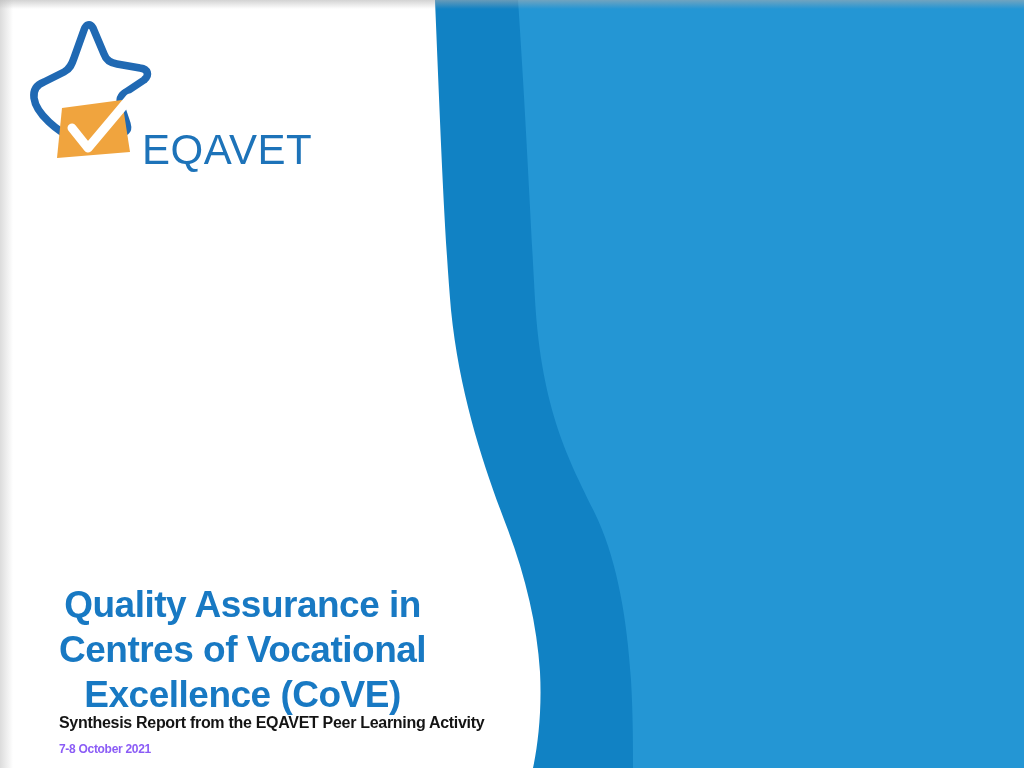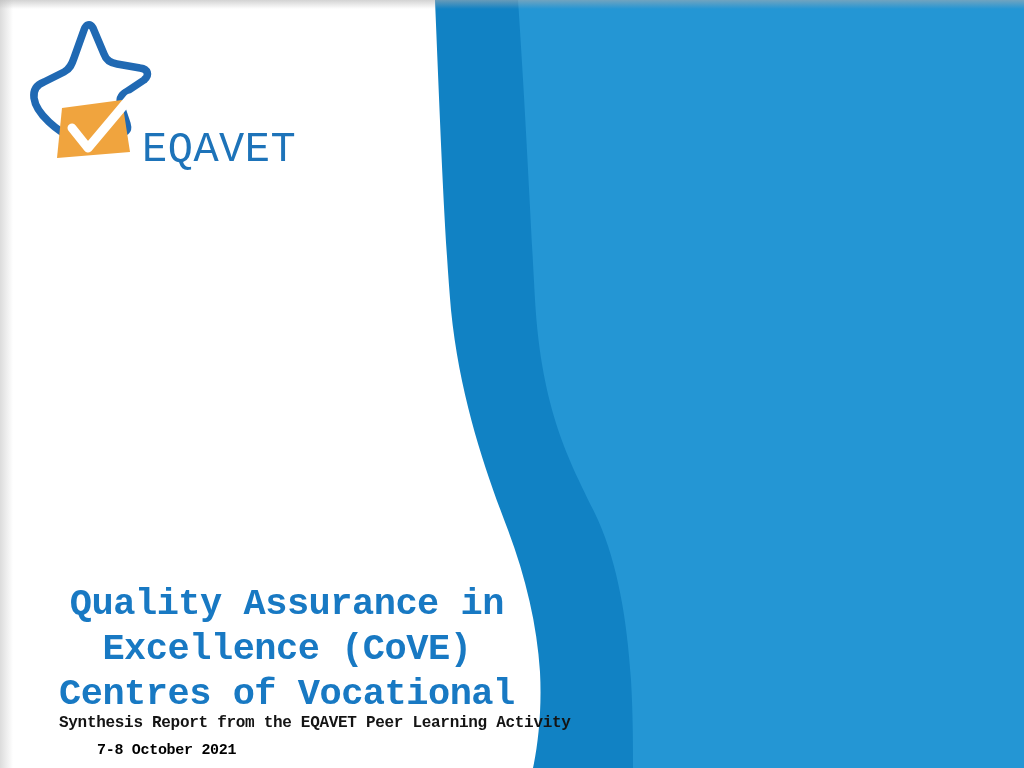--- a/index.html
+++ b/index.html
@@ -10,7 +10,7 @@
     background: #ffffff;
     font-family: "Liberation Sans", sans-serif;
   }
-  .slide { position: absolute; inset: 0; width: 1024px; height: 712px; font-family: Liberation Mono, monospace; }
+  .slide { position: absolute; inset: 0; width: 1024px; height: 712px; }
   .bg-svg { position: absolute; top: 0; left: 0; display: block; }
   .edge-top {
     position: absolute; top: 0; left: 0; width: 1024px; height: 9px;

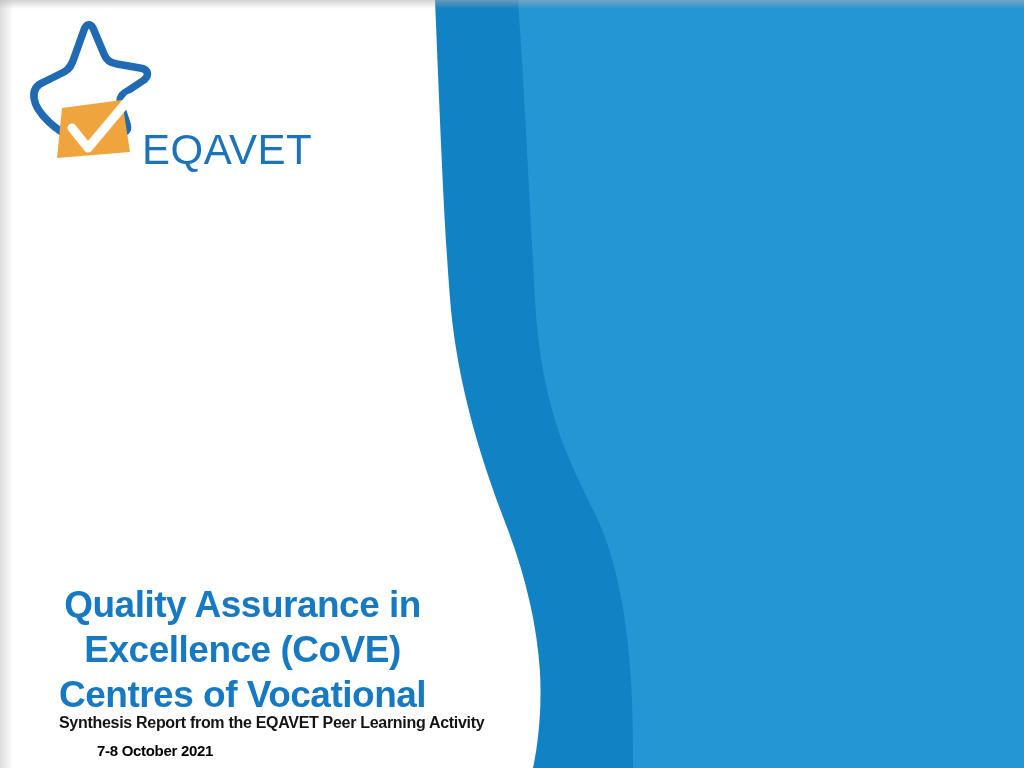--- a/index.html
+++ b/index.html
@@ -90,8 +90,8 @@
 
   <div class="title-block">
     <div>Quality Assurance in</div>
+    <div>Centres of Vocational</div>
     <div>Excellence (CoVE)</div>
-    <div>Centres of Vocational</div>
   </div>
 
   <div class="subtitle">Synthesis Report from the EQAVET Peer Learning Activity</div>

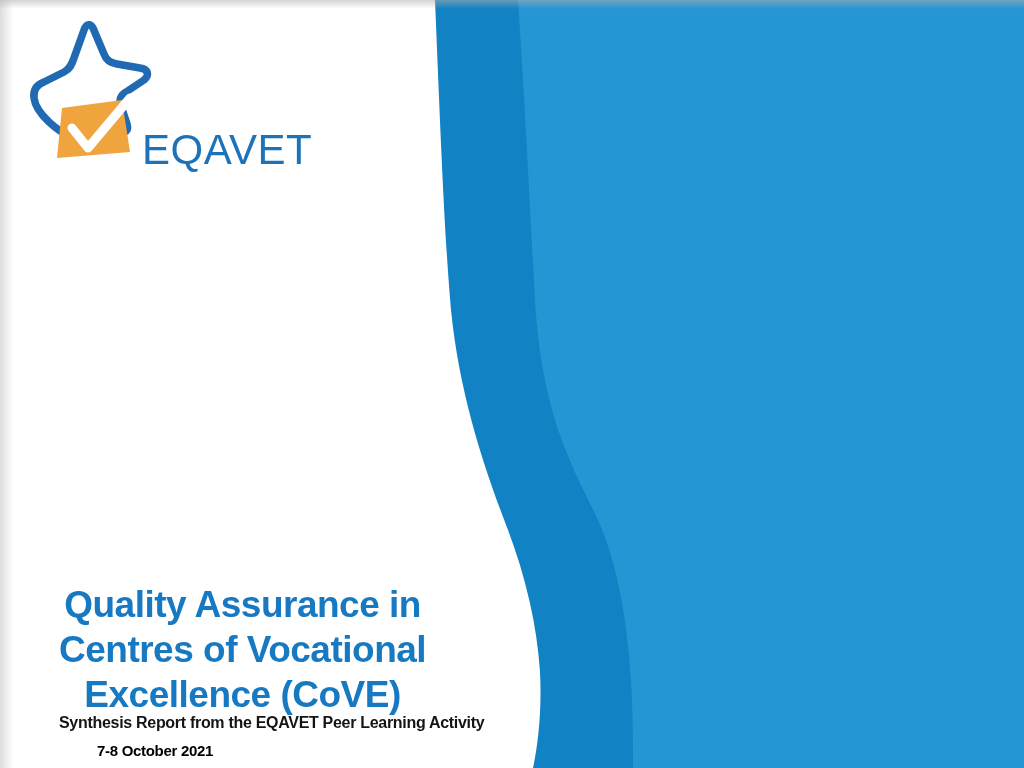--- a/index.html
+++ b/index.html
@@ -39,8 +39,8 @@
   }
   .date-line {
     position: absolute; left: 59px; top: 742px; z-index: 4;
-    font-size: 15px; font-weight: 700; color: #000000;
-    letter-spacing: -0.3px; white-space: nowrap; margin-left: 38px;
+    font-size: 12px; font-weight: 700; color: #8b5cf6;
+    letter-spacing: -0.3px; white-space: nowrap;
   }
 </style>
 </head>

